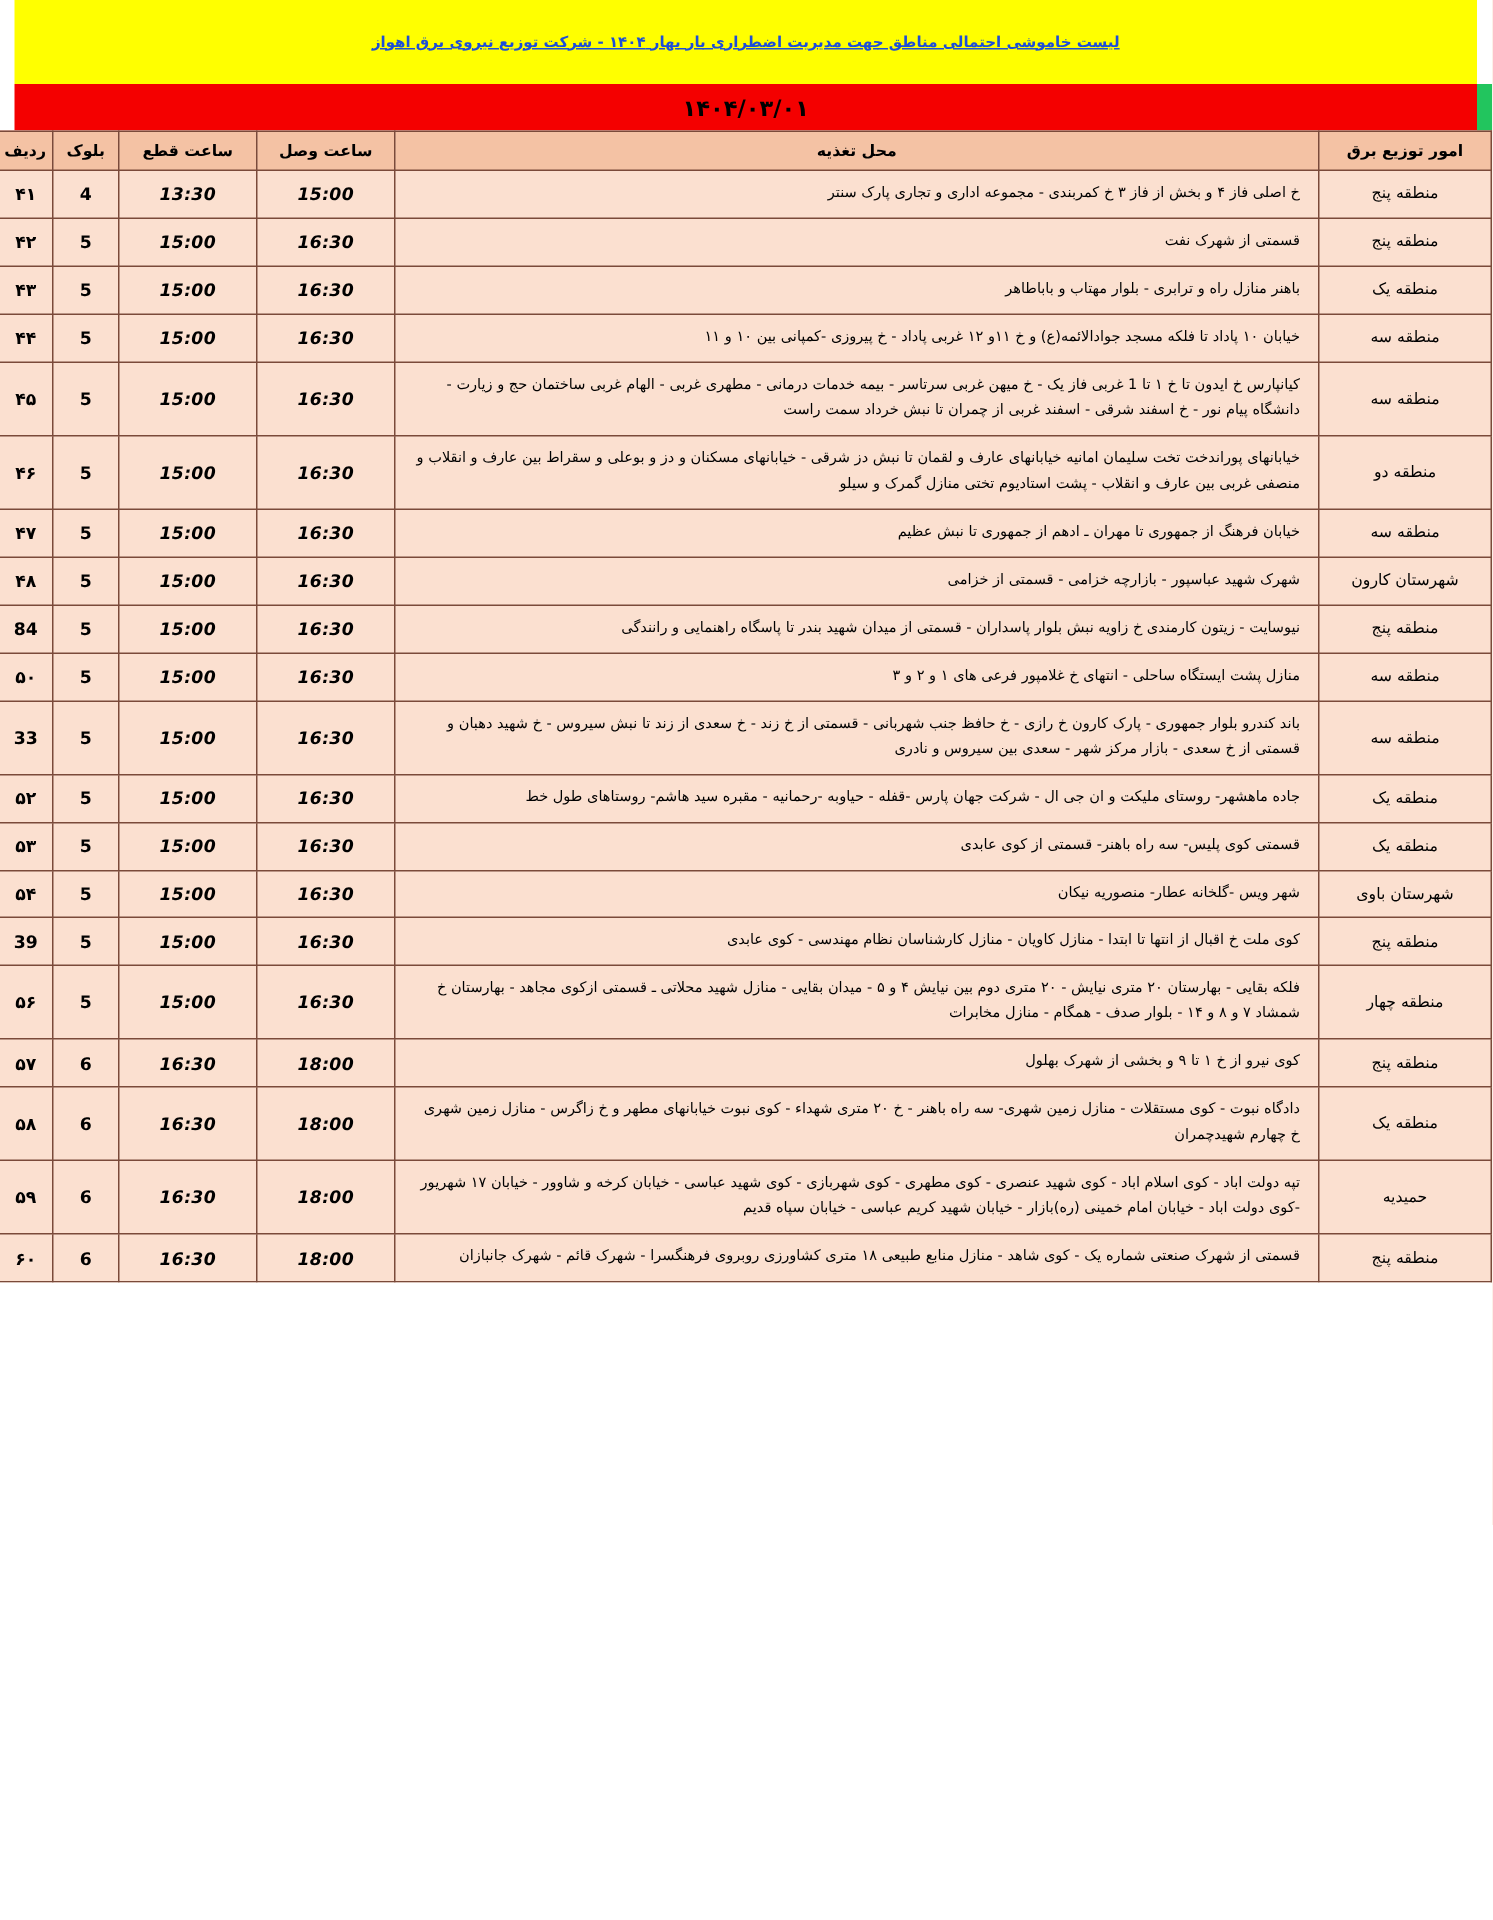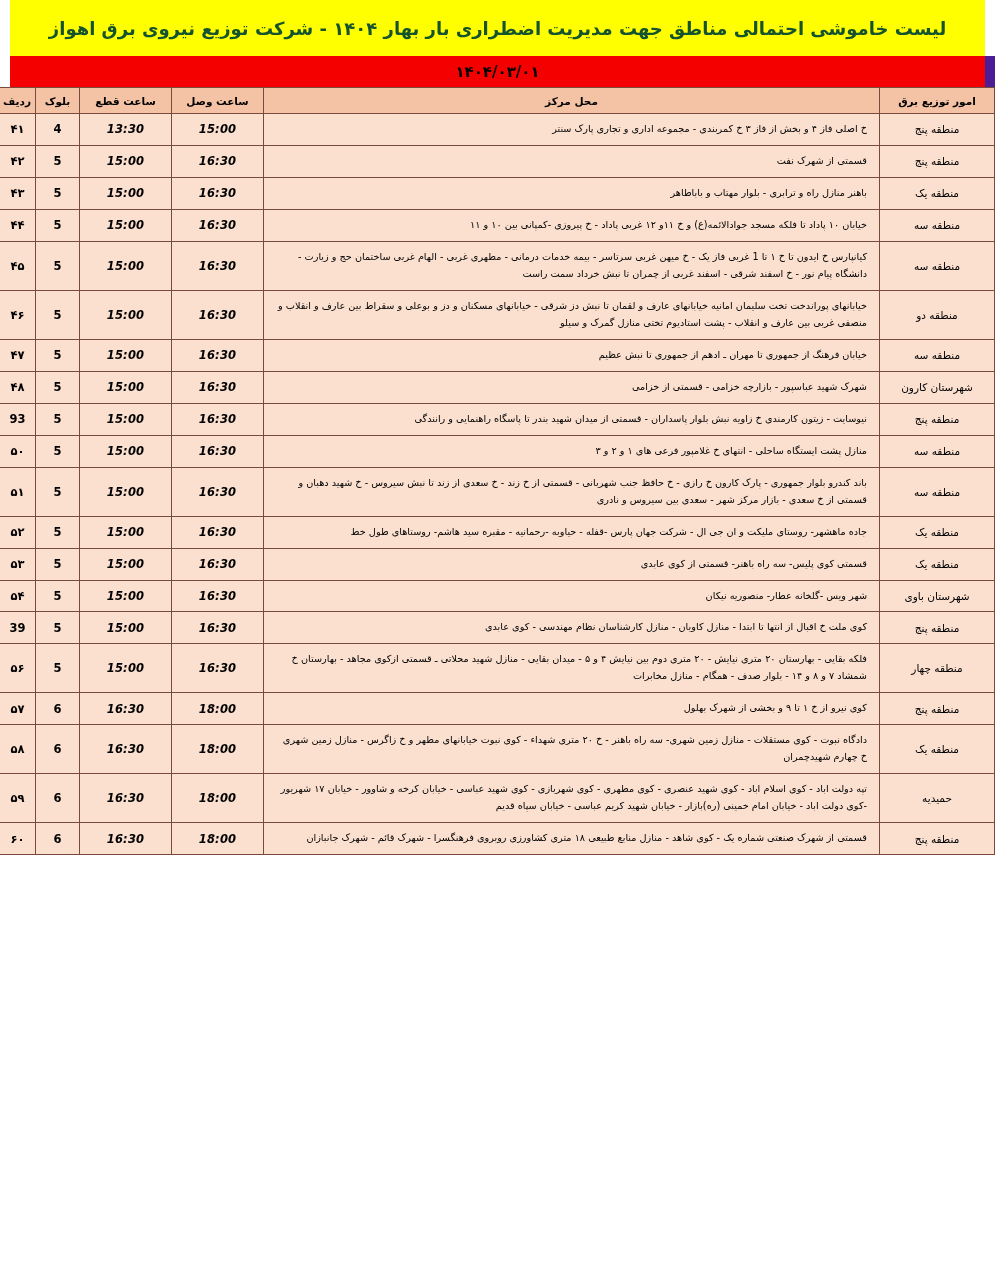--- a/index.html
+++ b/index.html
@@ -29,11 +29,12 @@
     border-right: 10px solid #ffffff;
   }
   .title-bar .title-text {
-    font-size: 18px;
-    font-weight: bold;
-    color: #14532d;
+    font-size: 10px;
+    font-weight: bold;
+    color: #1d4ed8;
     letter-spacing: 0;
     white-space: nowrap;
+    text-decoration: underline;
   }
   .date-bar {
     background: #f40000;

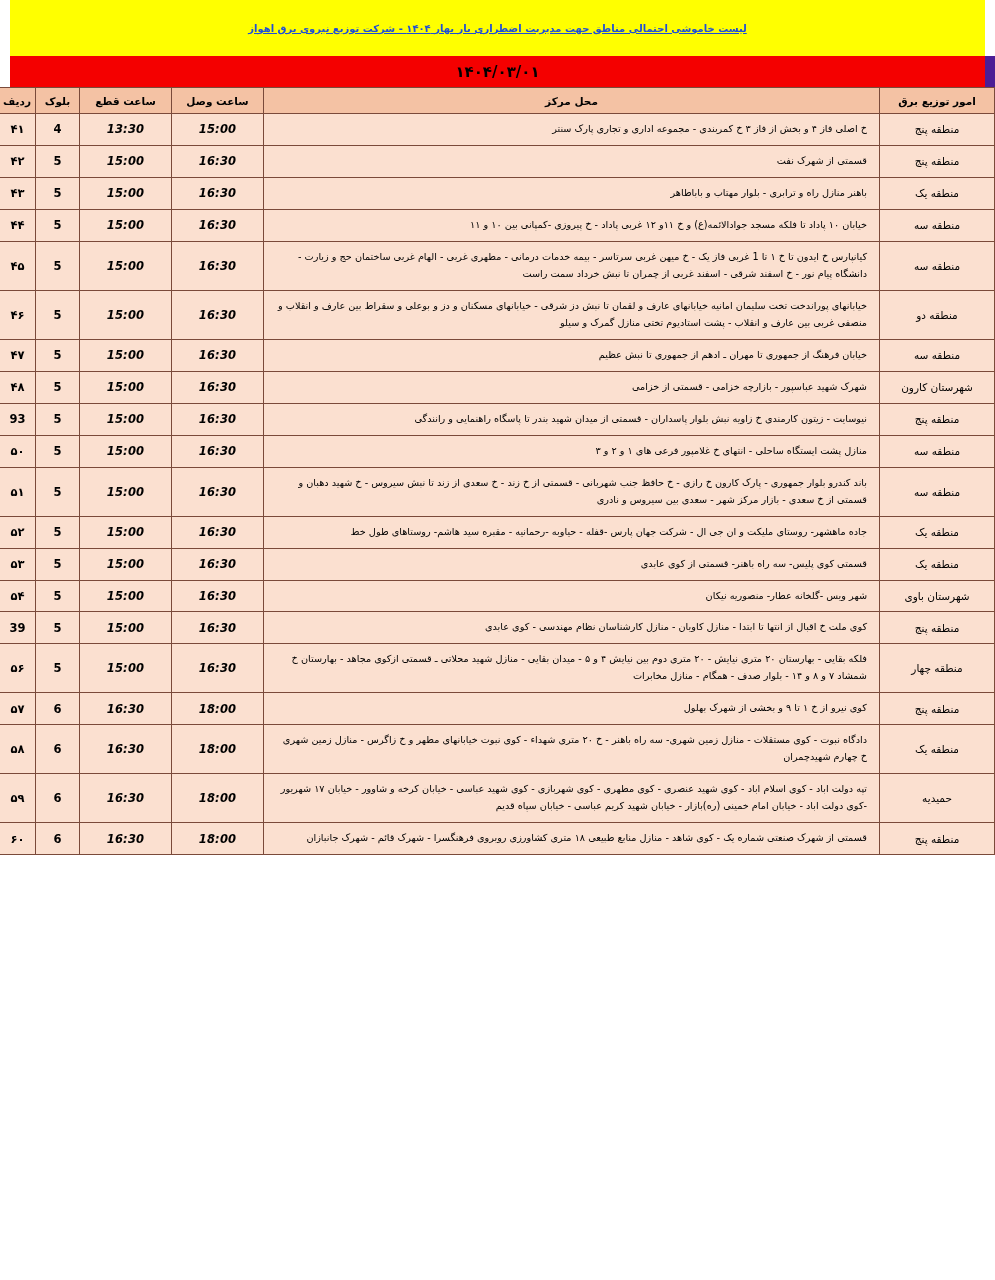--- a/index.html
+++ b/index.html
@@ -43,7 +43,7 @@
     align-items: center;
     justify-content: center;
     border-left: 10px solid #ffffff;
-    border-right: 10px solid #4c1d95;
+    border-right: 10px solid #22c55e;
   }
   .date-bar .date-text {
     font-size: 15px;

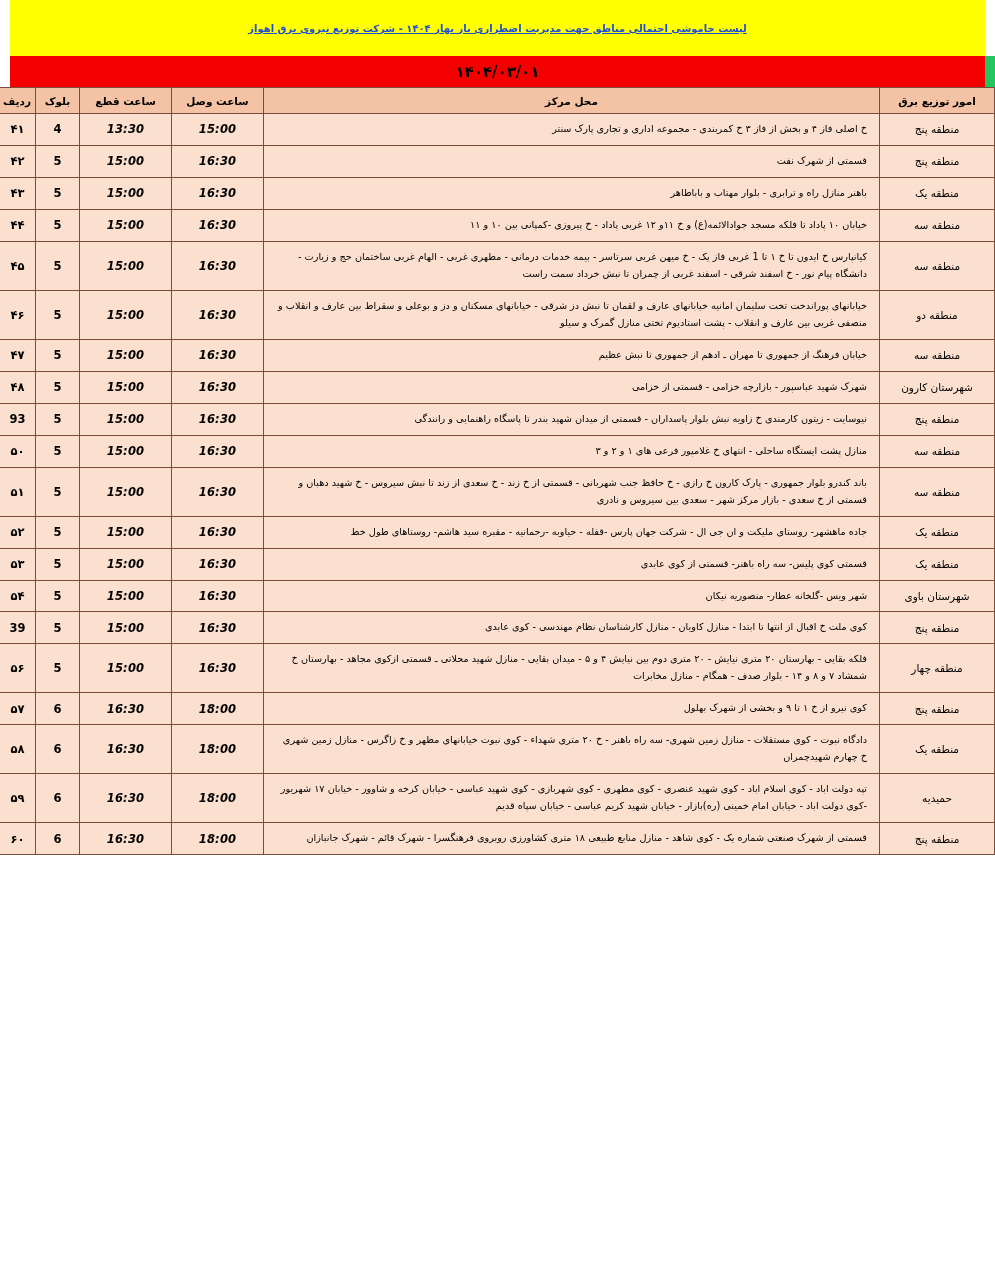--- a/index.html
+++ b/index.html
@@ -128,7 +128,7 @@
     <thead>
       <tr>
         <th>امور توزیع برق</th>
-        <th>محل مرکز</th>
+        <th>محل تغذیه</th>
         <th>ساعت وصل</th>
         <th>ساعت قطع</th>
         <th>بلوک</th>

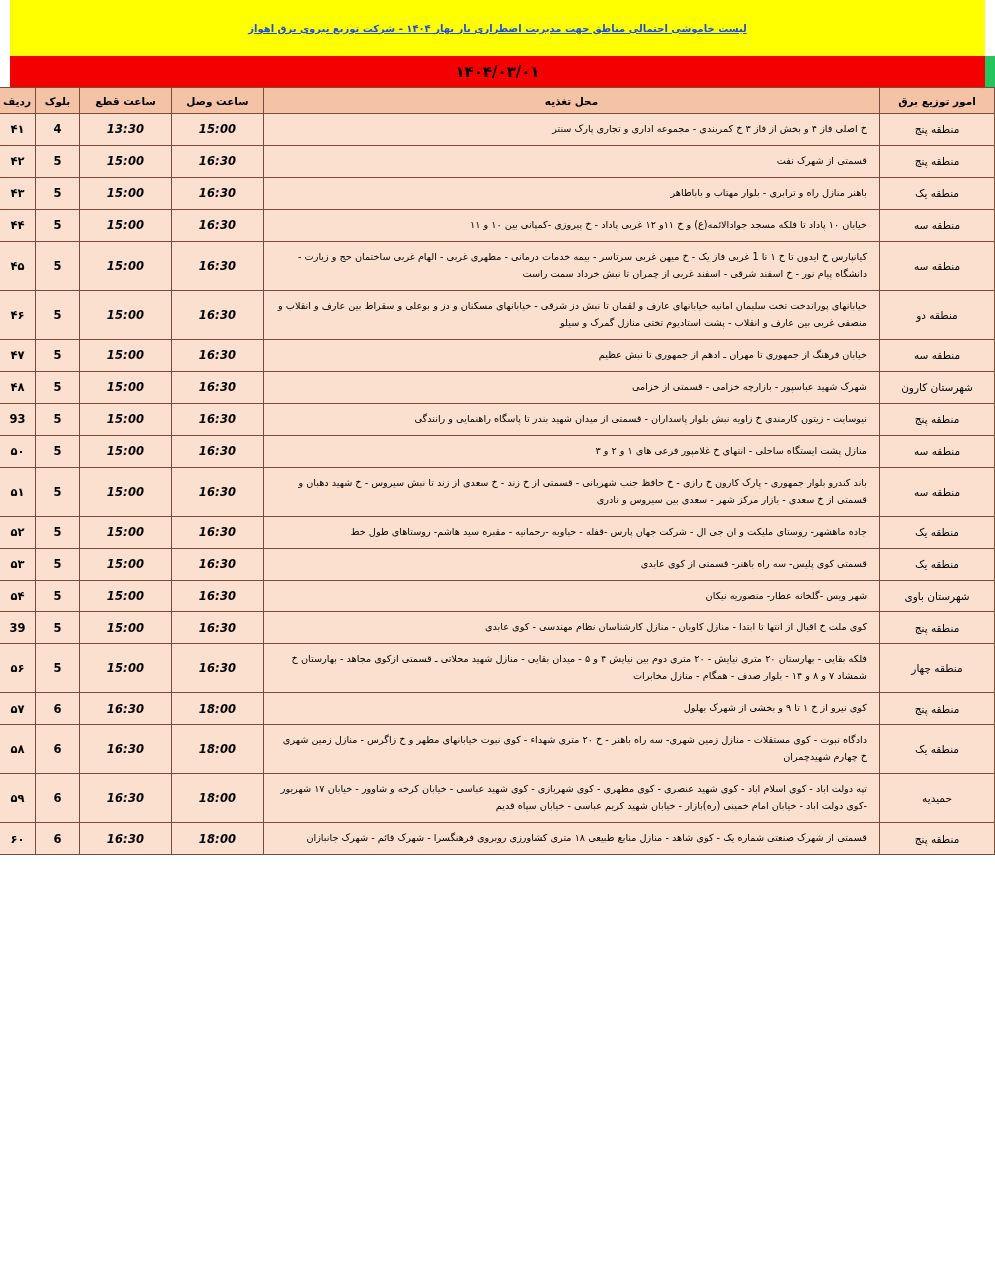--- a/index.html
+++ b/index.html
@@ -206,7 +206,7 @@
           <td class="time">16:30</td>
           <td class="time">15:00</td>
           <td class="block">5</td>
-          <td class="num">93</td>
+          <td class="num">84</td>
         </tr>
         <tr>
           <td class="region">منطقه سه</td>

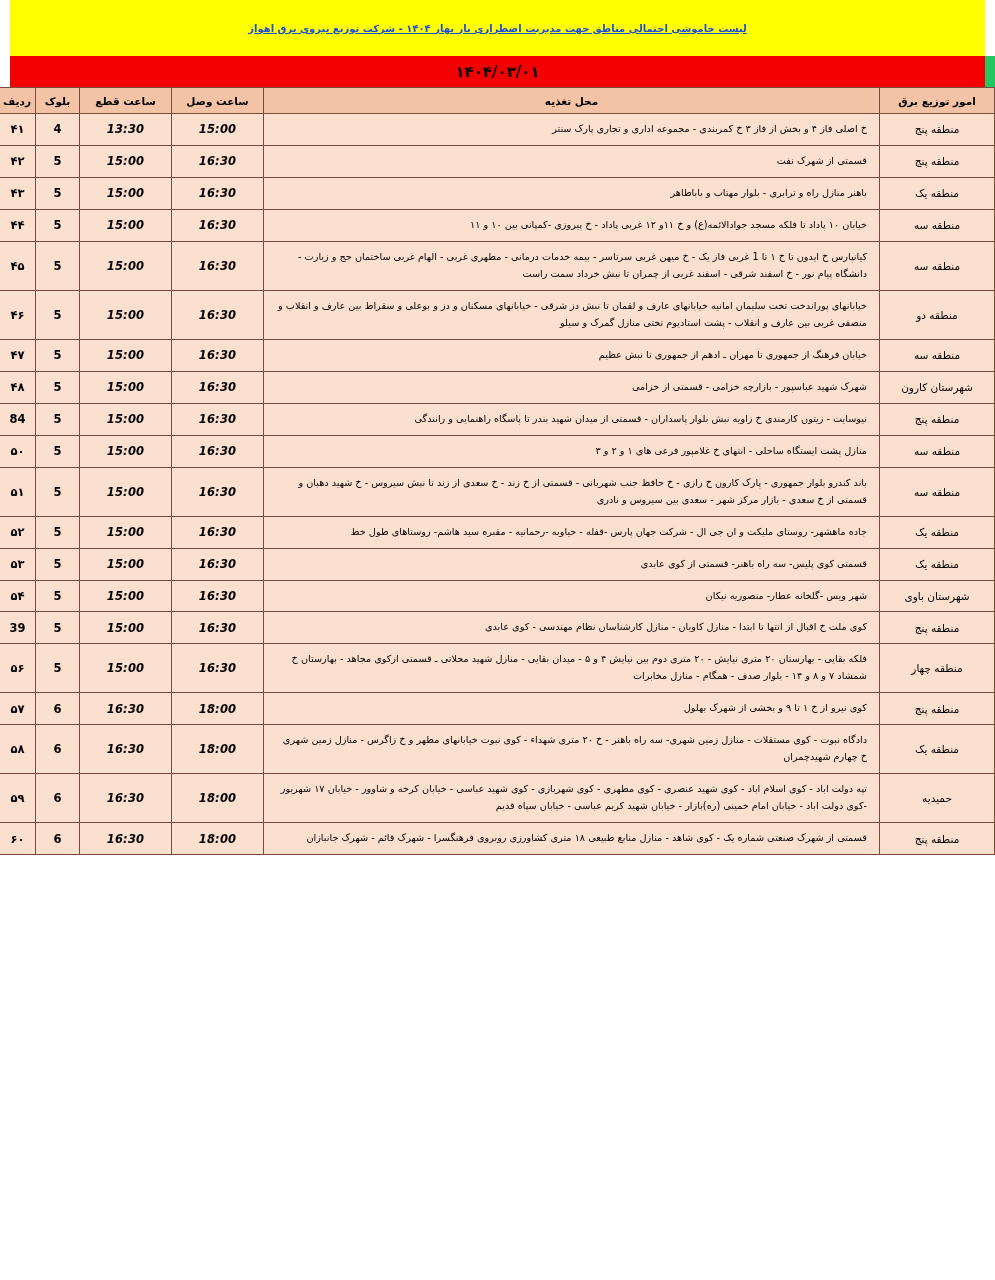--- a/index.html
+++ b/index.html
@@ -222,7 +222,7 @@
           <td class="time">16:30</td>
           <td class="time">15:00</td>
           <td class="block">5</td>
-          <td class="num">۵۱</td>
+          <td class="num">33</td>
         </tr>
         <tr>
           <td class="region">منطقه یک</td>

